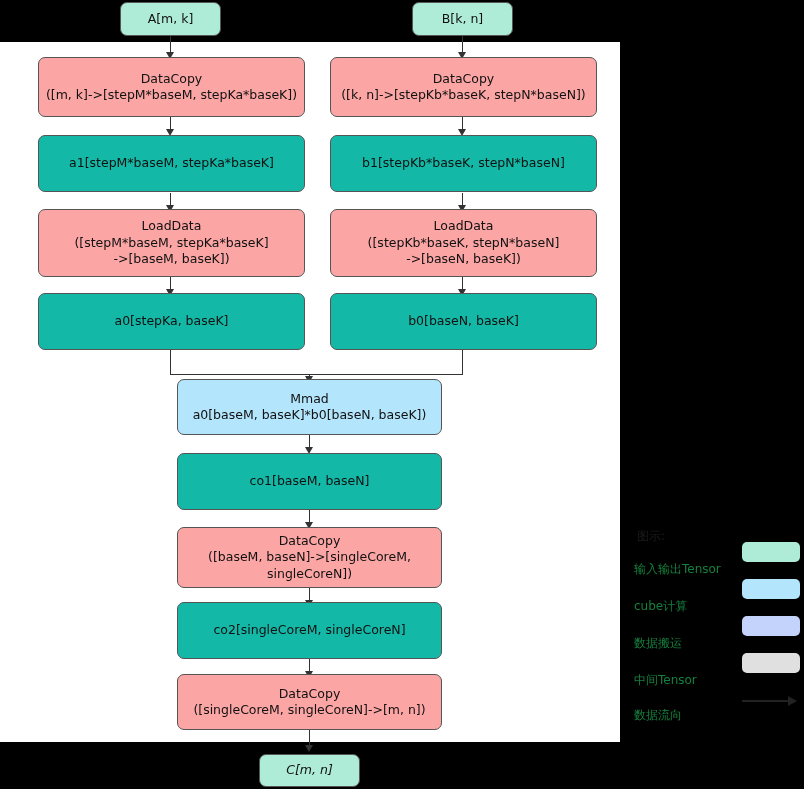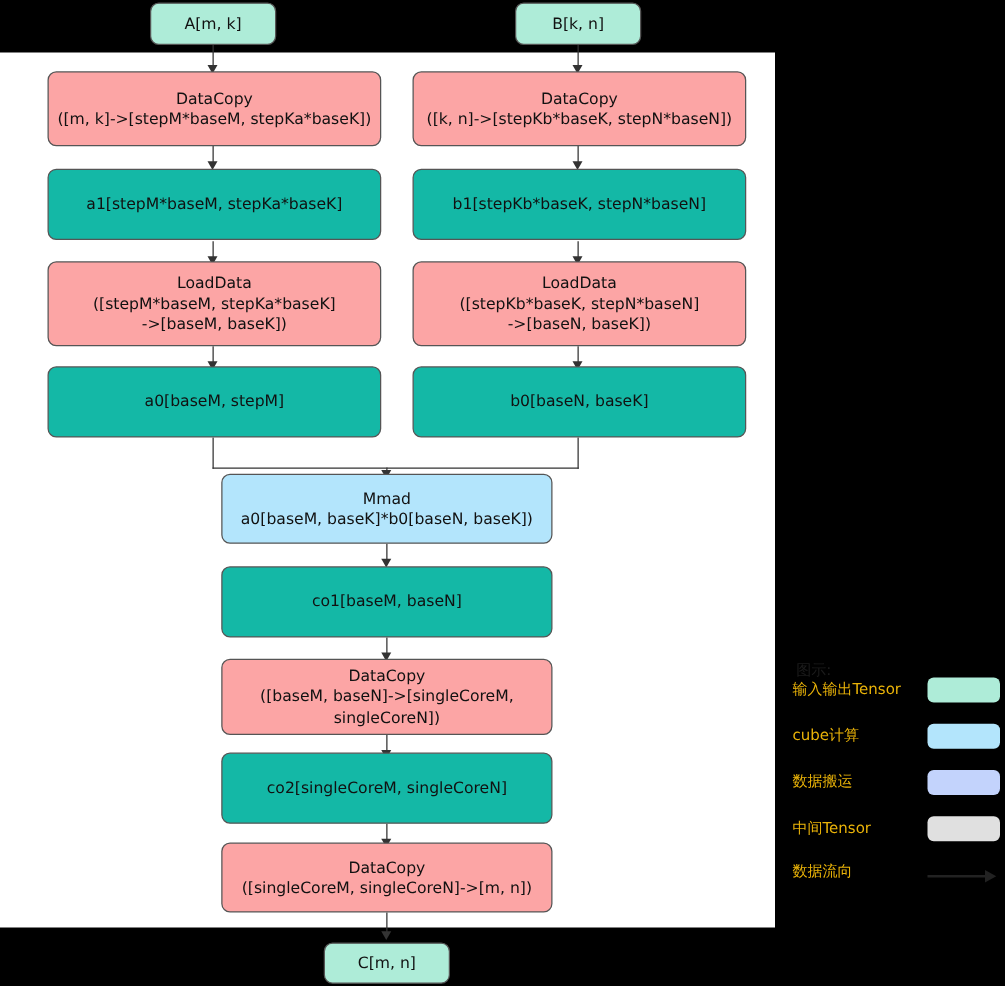--- a/index.html
+++ b/index.html
@@ -215,7 +215,7 @@
 ([stepKb*baseK, stepN*baseN]
 -&gt;[baseN, baseK])</div>
 
-  <div class="node tensor" style="left:38px; top:293px; width:267px; height:57px;">a0[baseM, stepM]</div>
+  <div class="node tensor" style="left:38px; top:293px; width:267px; height:57px;">a0[stepKa, baseK]</div>
 
   <div class="node tensor" style="left:330px; top:293px; width:267px; height:57px;">b0[baseN, baseK]</div>
 

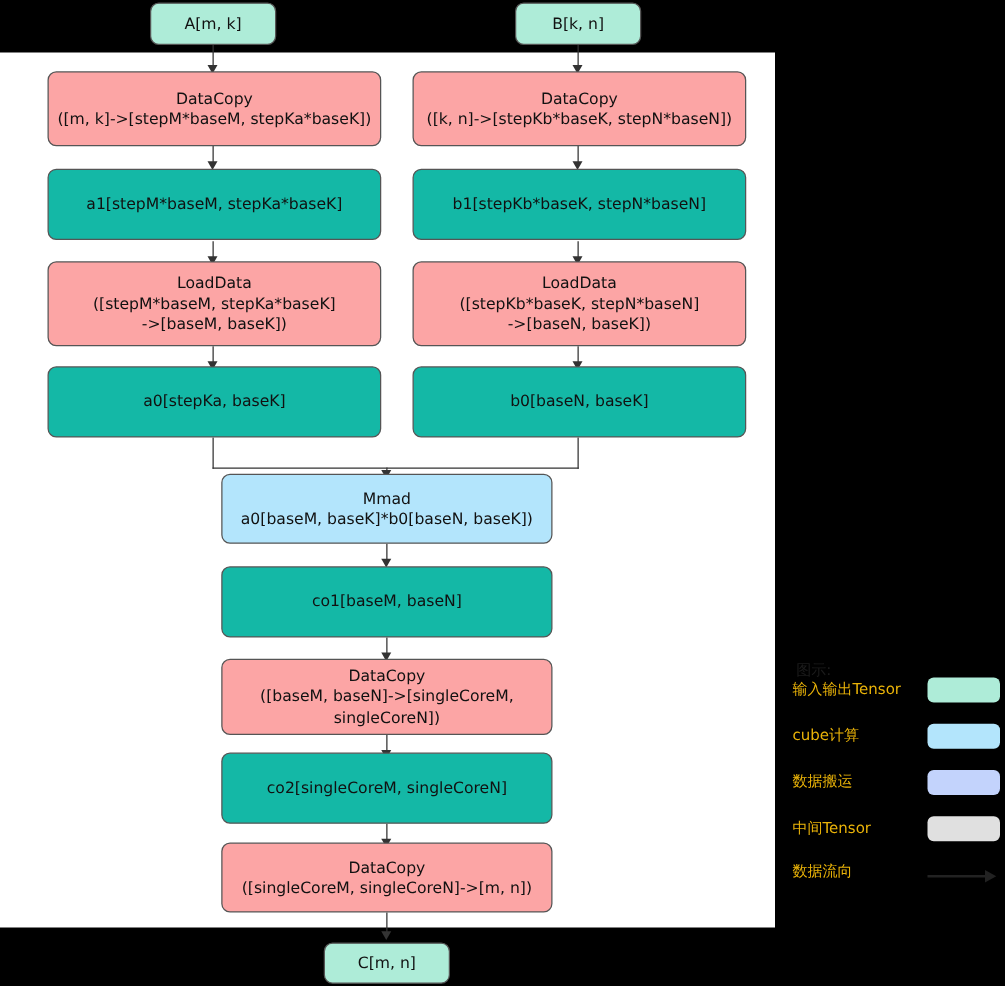--- a/index.html
+++ b/index.html
@@ -100,9 +100,9 @@
   .legend-label {
     position: absolute;
     left: 0px;
-    top: 1px;
+    top: 19px;
     font-size: 12px;
-    color: #eab308;
+    color: #15803d;
     white-space: nowrap;
   }
   .legend-swatch {

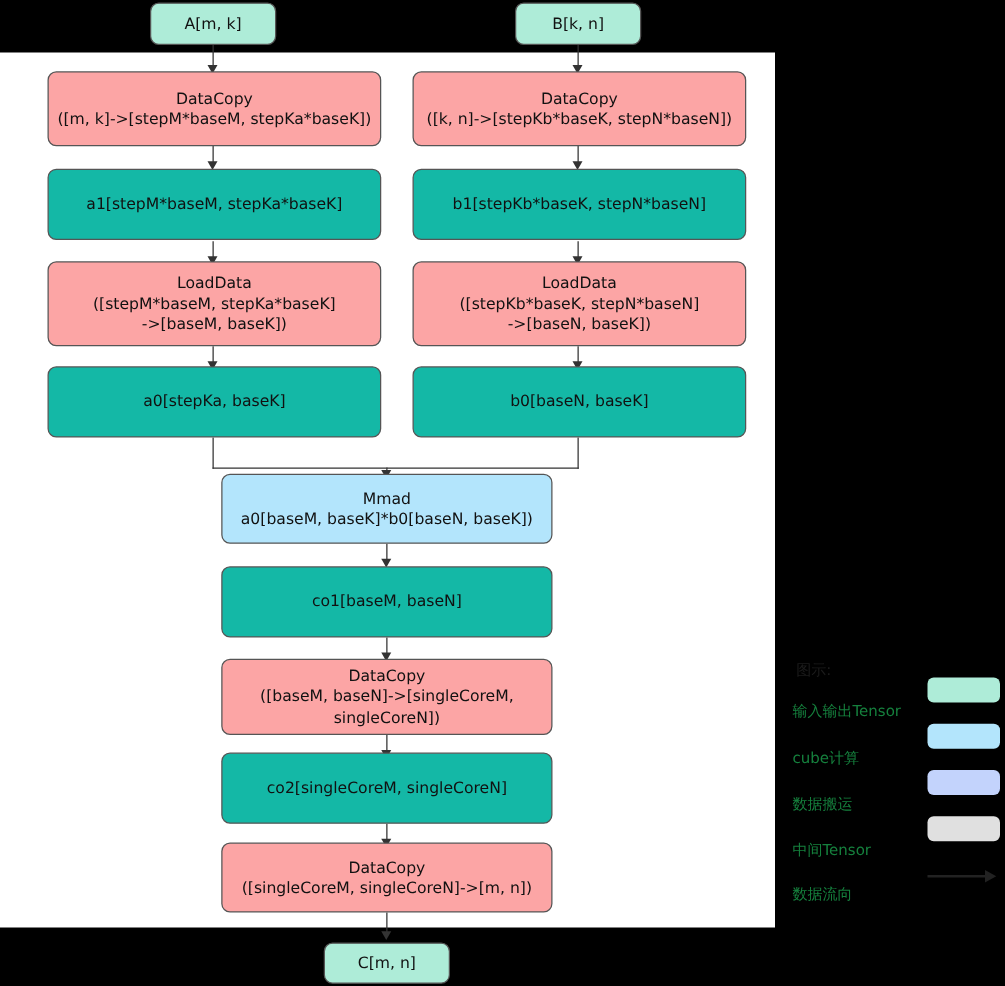--- a/index.html
+++ b/index.html
@@ -233,7 +233,7 @@
   <div class="node move" style="left:177px; top:674px; width:265px; height:56px;">DataCopy
 ([singleCoreM, singleCoreN]-&gt;[m, n])</div>
 
-  <div class="node io" style="left:259px; top:754px; width:101px; height:33px;">C[m, n]</div>
+  <div class="node io" style="left:259px; top:754px; width:101px; height:33px;font-style:italic;">C[m, n]</div>
 
   <div class="legend">
 

